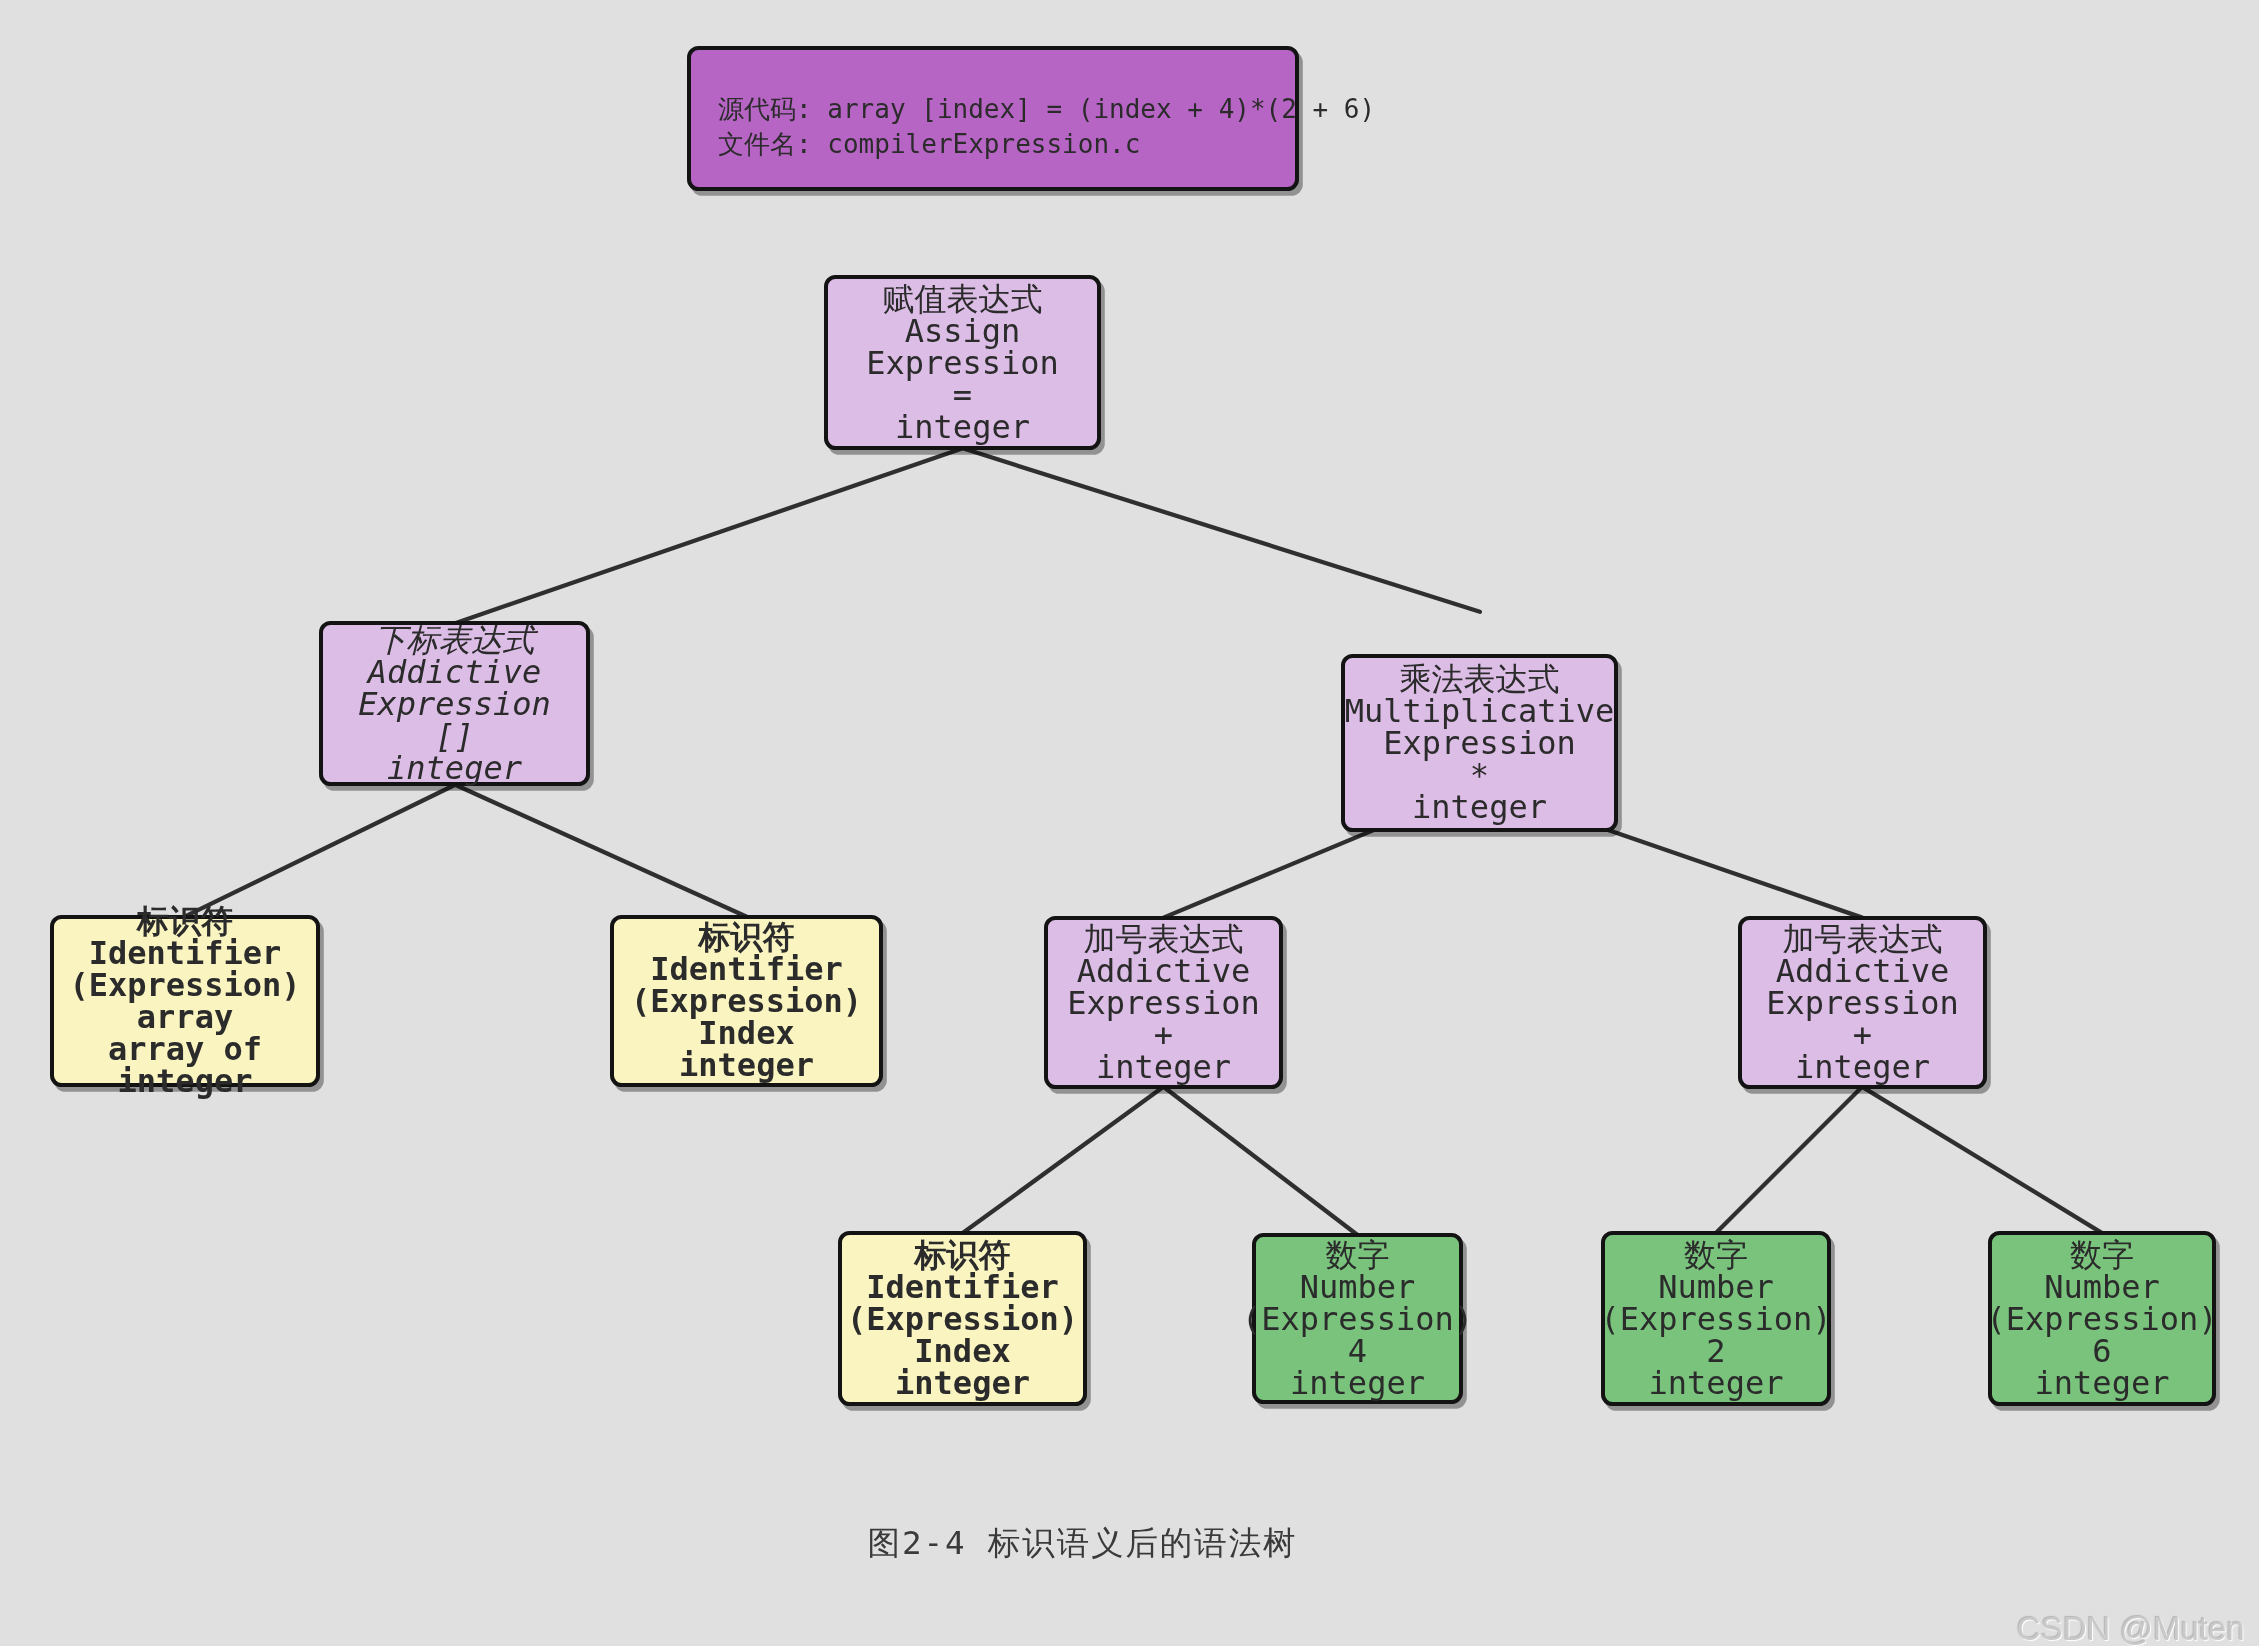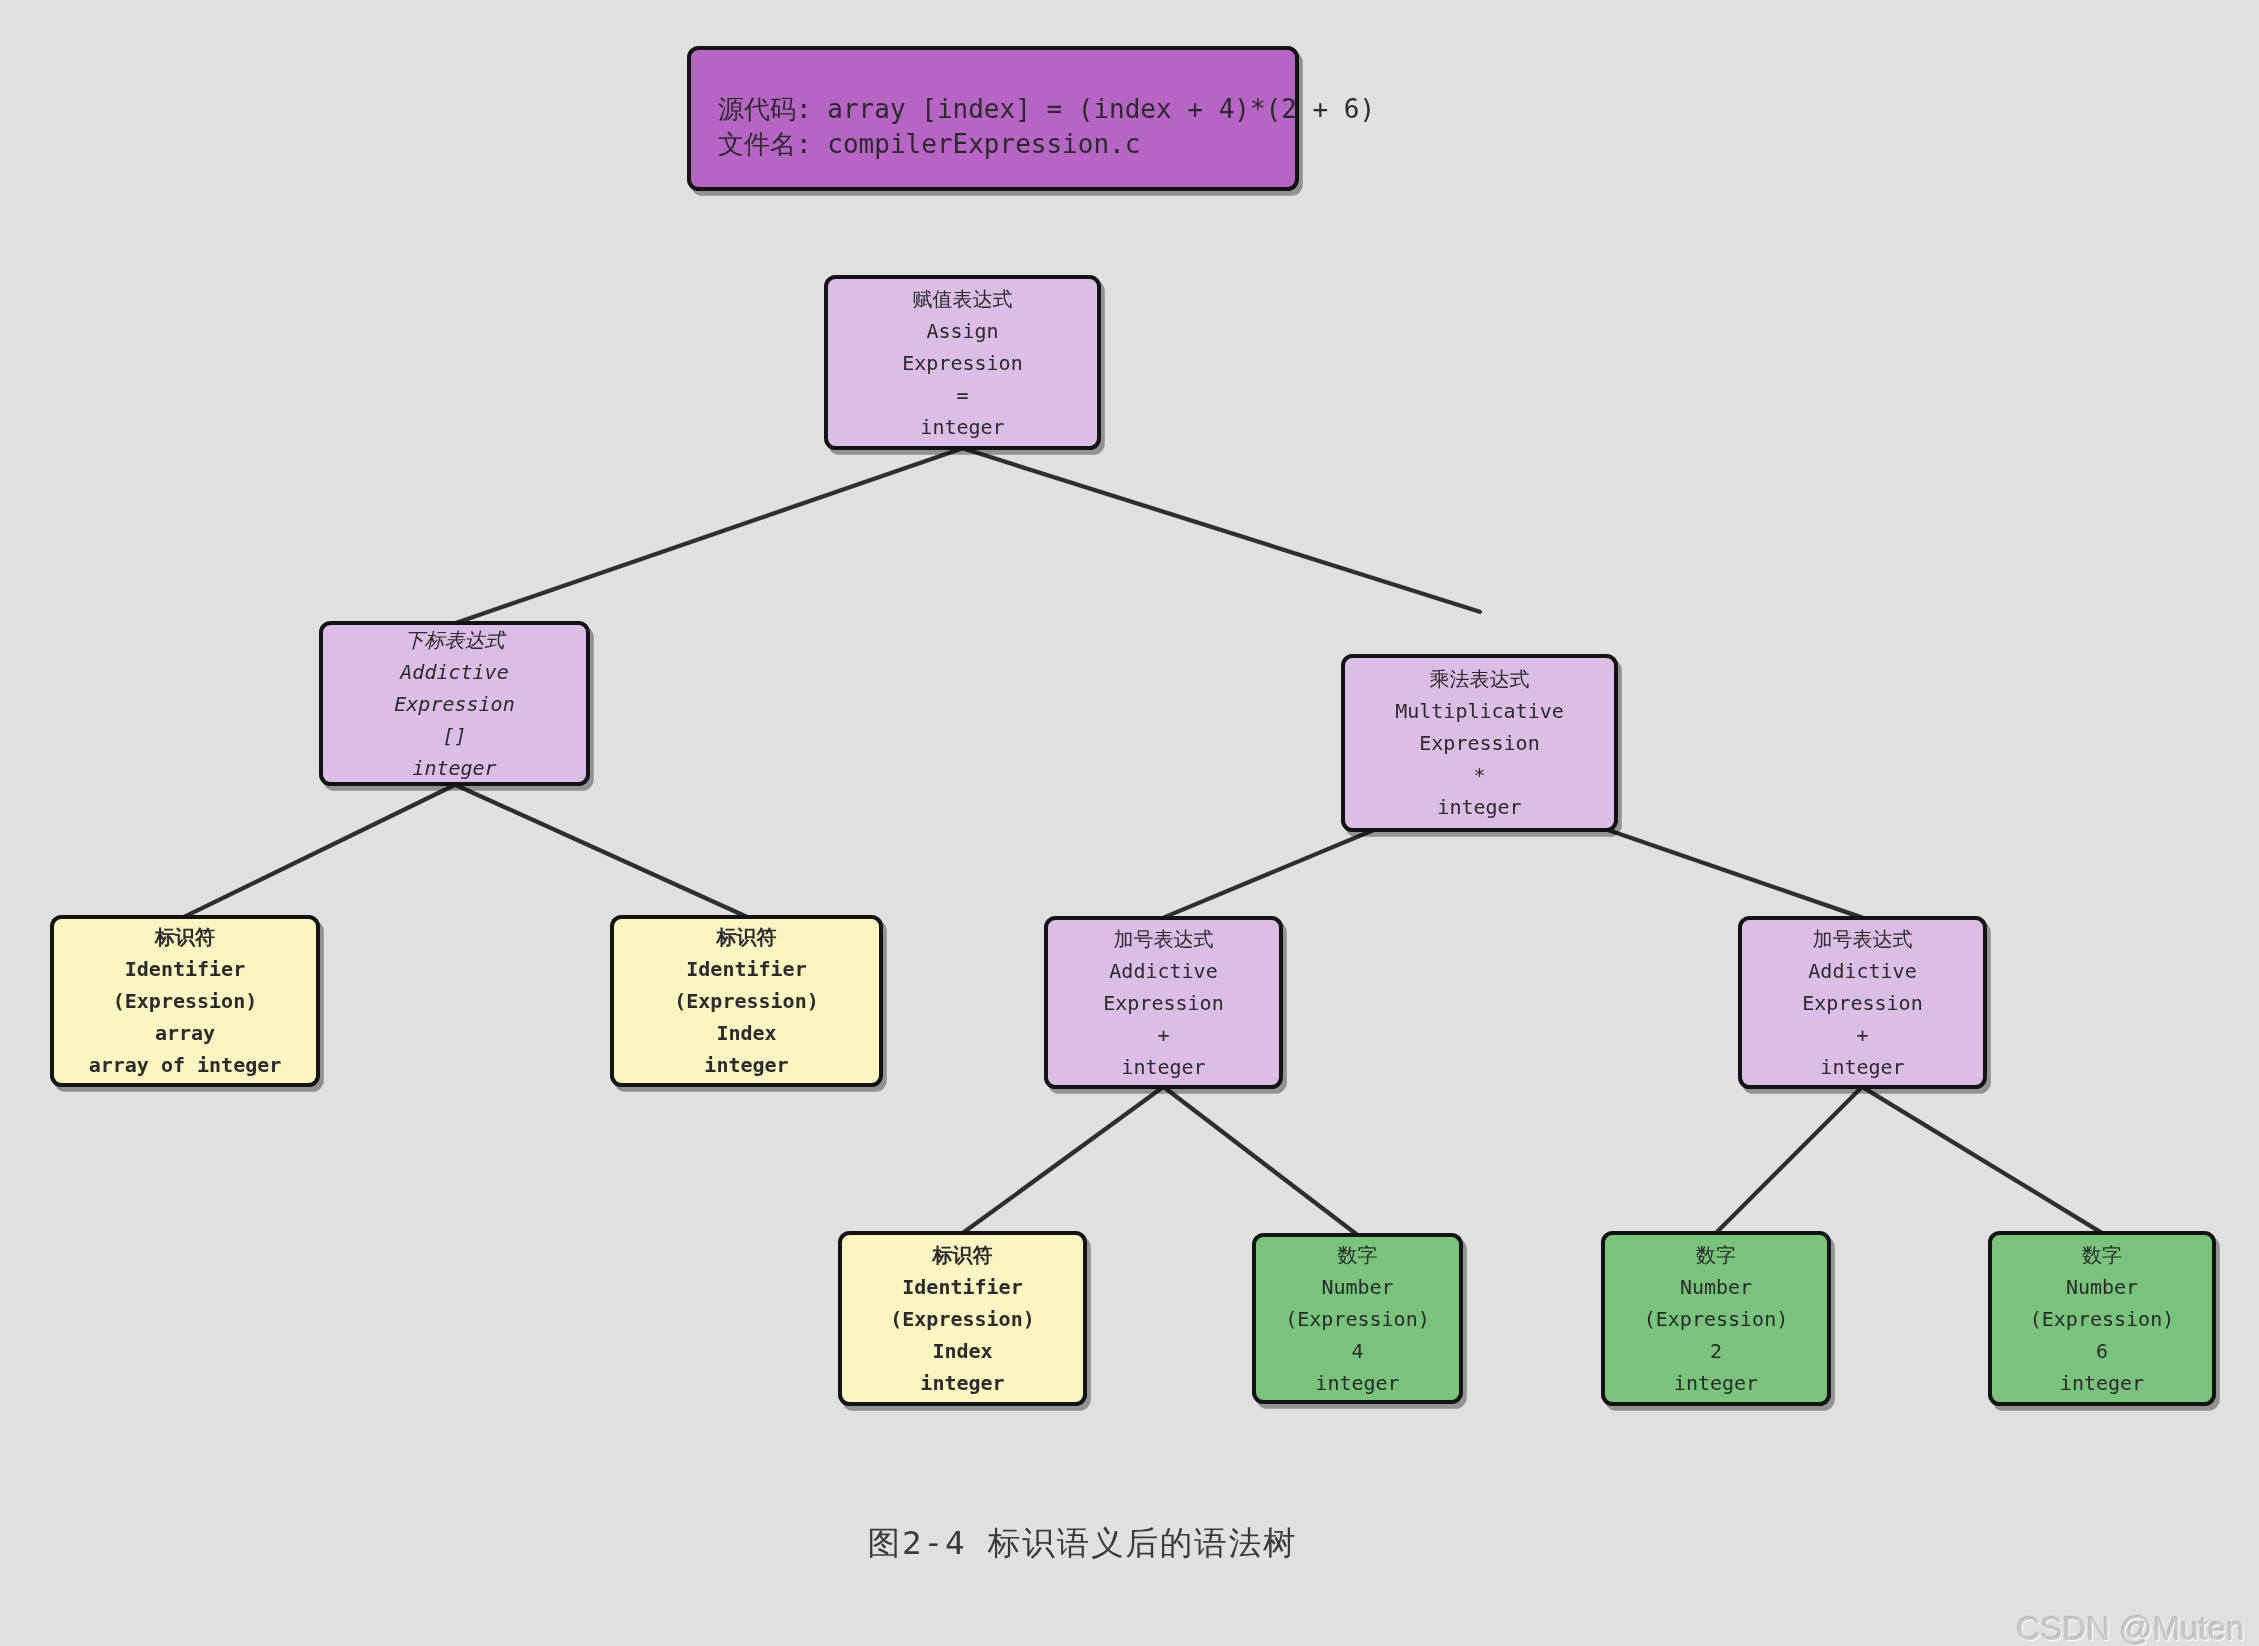--- a/index.html
+++ b/index.html
@@ -32,7 +32,7 @@
     display:flex;flex-direction:column;
     align-items:center;justify-content:center;
     text-align:center;
-    font-size:20px;line-height:32px;
+    font-size:32px;line-height:32px;
   }
   .c-expr{background:#dcbde6;}
   .c-id{background:#f9f4c0;font-weight:bold;}

